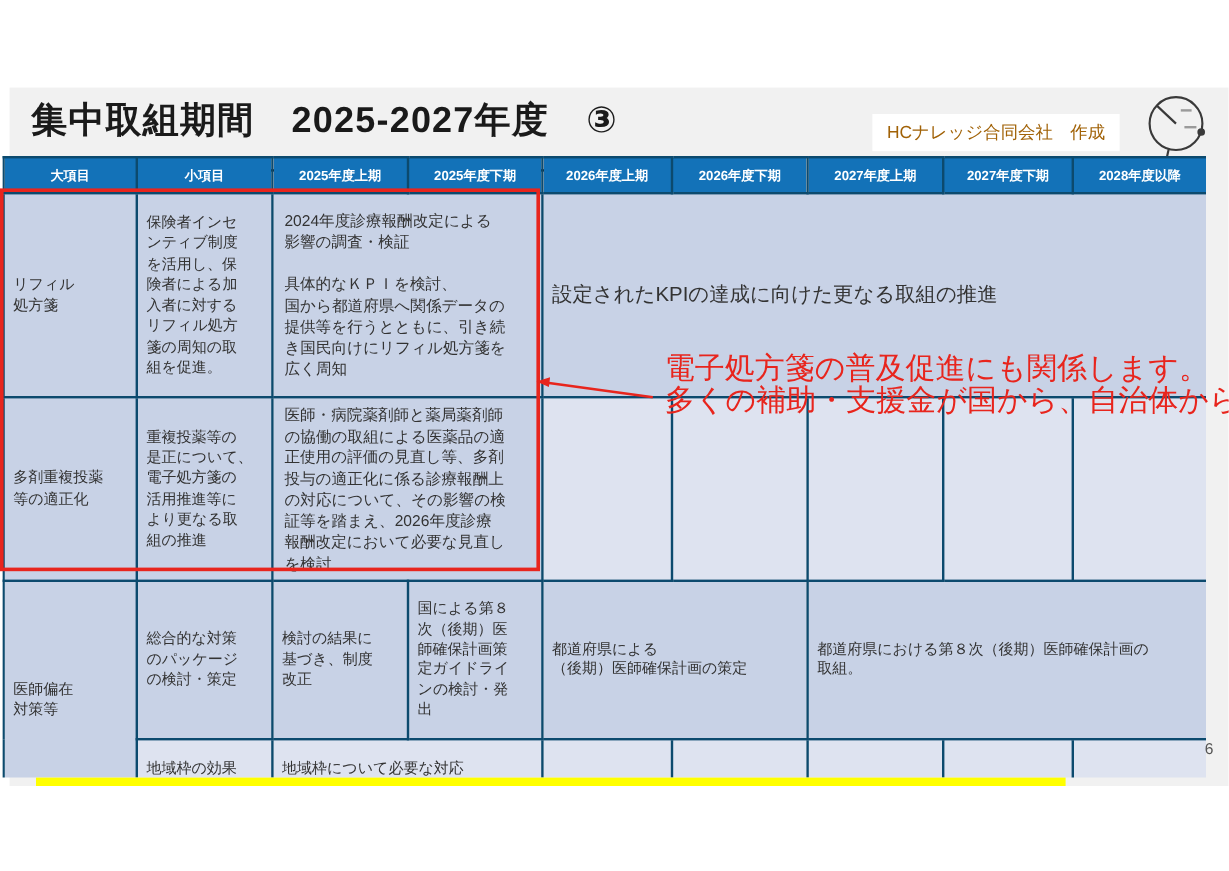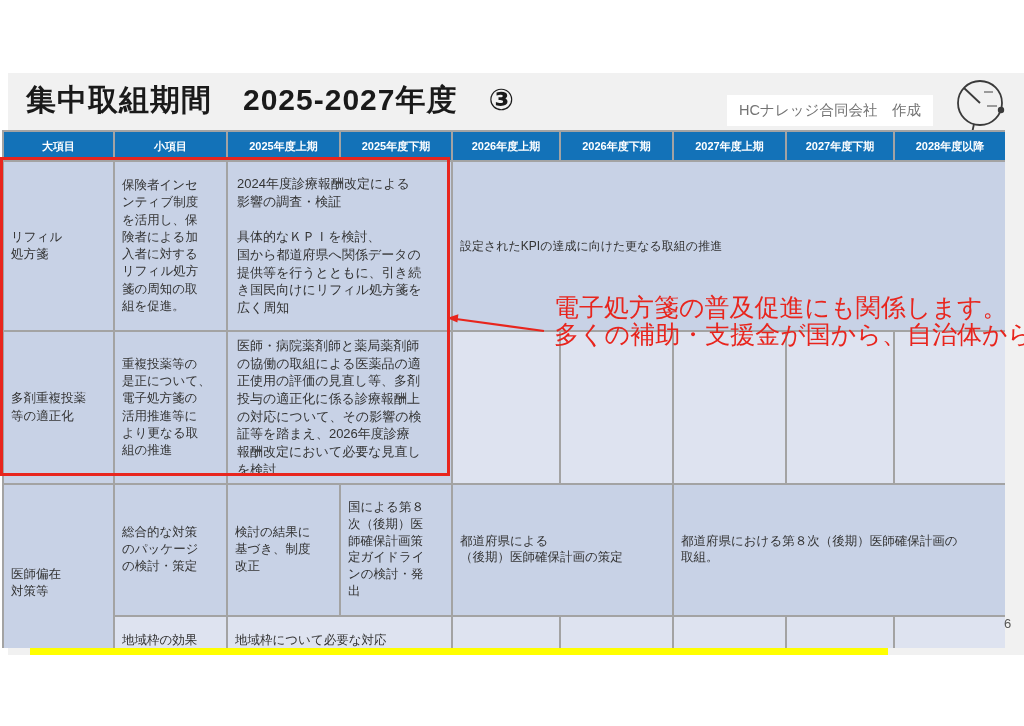--- a/index.html
+++ b/index.html
@@ -19,7 +19,7 @@
          letter-spacing:1px;border-bottom:2px solid #1a1a1a;padding:0 10px 20px 2px;white-space:nowrap;}
   .credit-box{position:absolute;left:727px;top:95px;width:206px;height:31px;background:#ffffff;
          display:flex;align-items:center;justify-content:center;}
-  .credit-box span{font-size:14.5px;color:#737373;}
+  .credit-box span{font-size:14.5px;color:#a16207;}
   .logo{position:absolute;left:951px;top:76px;width:58px;height:58px;}
   .page-number{position:absolute;left:1004px;top:616px;font-size:13px;color:#555;}
 

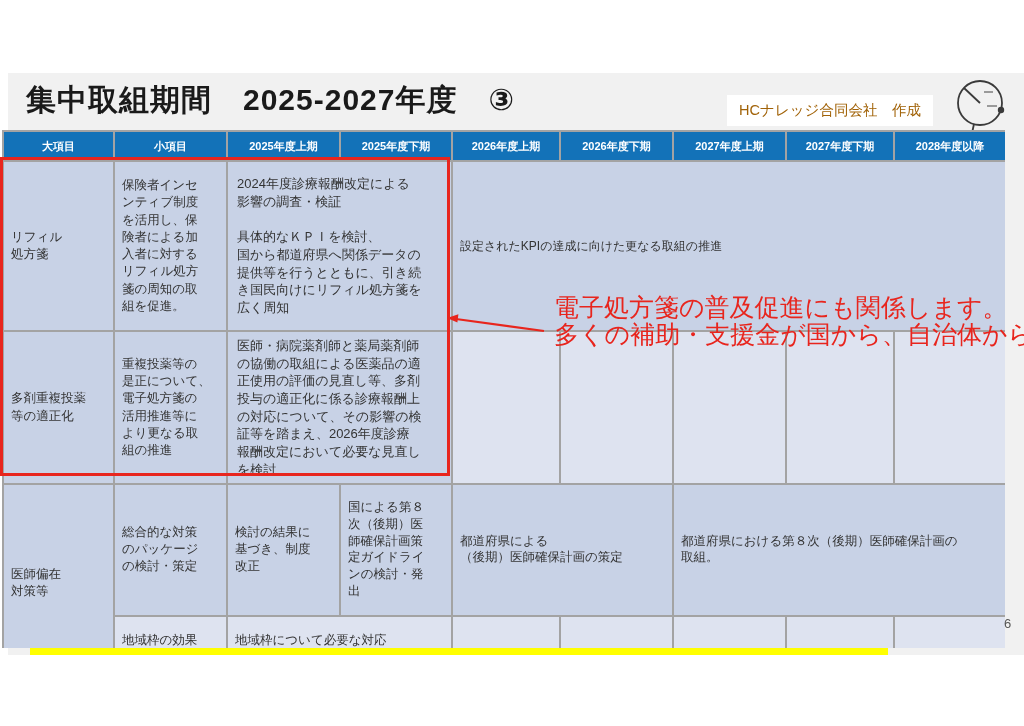--- a/index.html
+++ b/index.html
@@ -26,7 +26,7 @@
   
   .table-wrap{position:absolute;left:2px;top:130px;width:1003px;height:518px;overflow:hidden;}
   table{border-collapse:collapse;table-layout:fixed;width:1003px;}
-  th,td{border:2px solid #a3a3a3;overflow:hidden;vertical-align:middle;}
+  th,td{border:2px solid #0c4a6e;overflow:hidden;vertical-align:middle;}
   th{background:var(--header-blue);color:#ffffff;font-size:11px;font-weight:bold;text-align:center;height:30px;}
   td{color:#333333;font-size:12.5px;line-height:1.38;padding:15px 7px;text-align:left;}
   td.multiline{white-space:pre-line;}

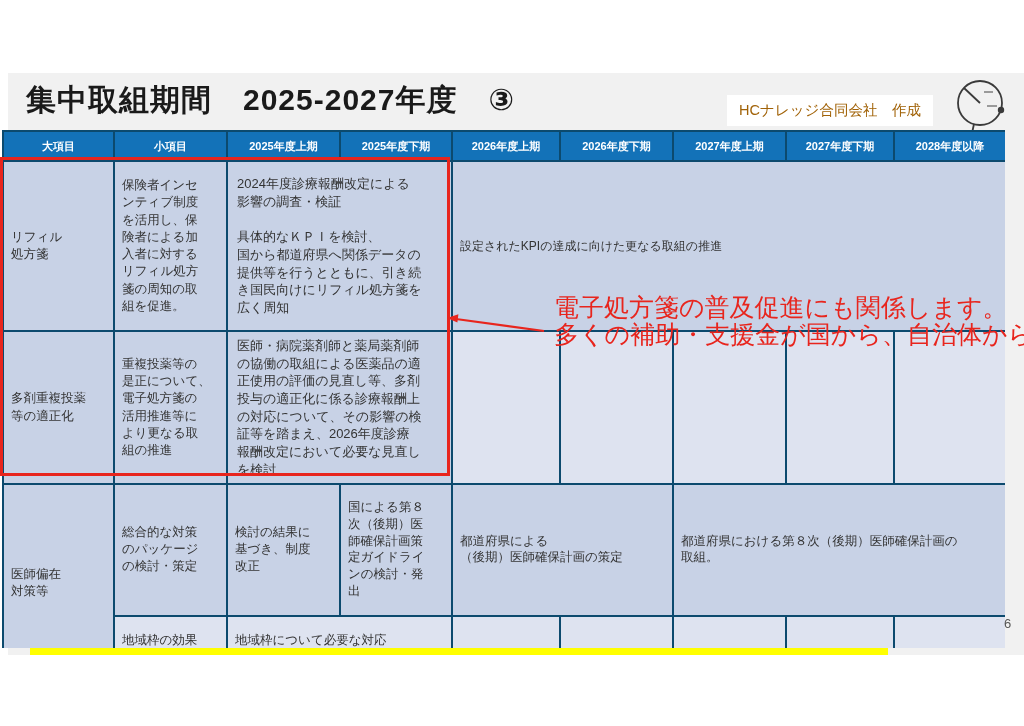--- a/index.html
+++ b/index.html
@@ -33,7 +33,7 @@
   td.med{background:var(--band-medium);}
   td.light{background:var(--band-light);margin-top:12px;}
   td.wide{font-size:13px;line-height:1.36;padding:5px 9px;}
-  td.kpi{font-size:12px;}
+  td.kpi{font-size:17px;}
   tr.r1{height:162px;}
   tr.r2{height:153px;}
   tr.r3{height:113px;}

